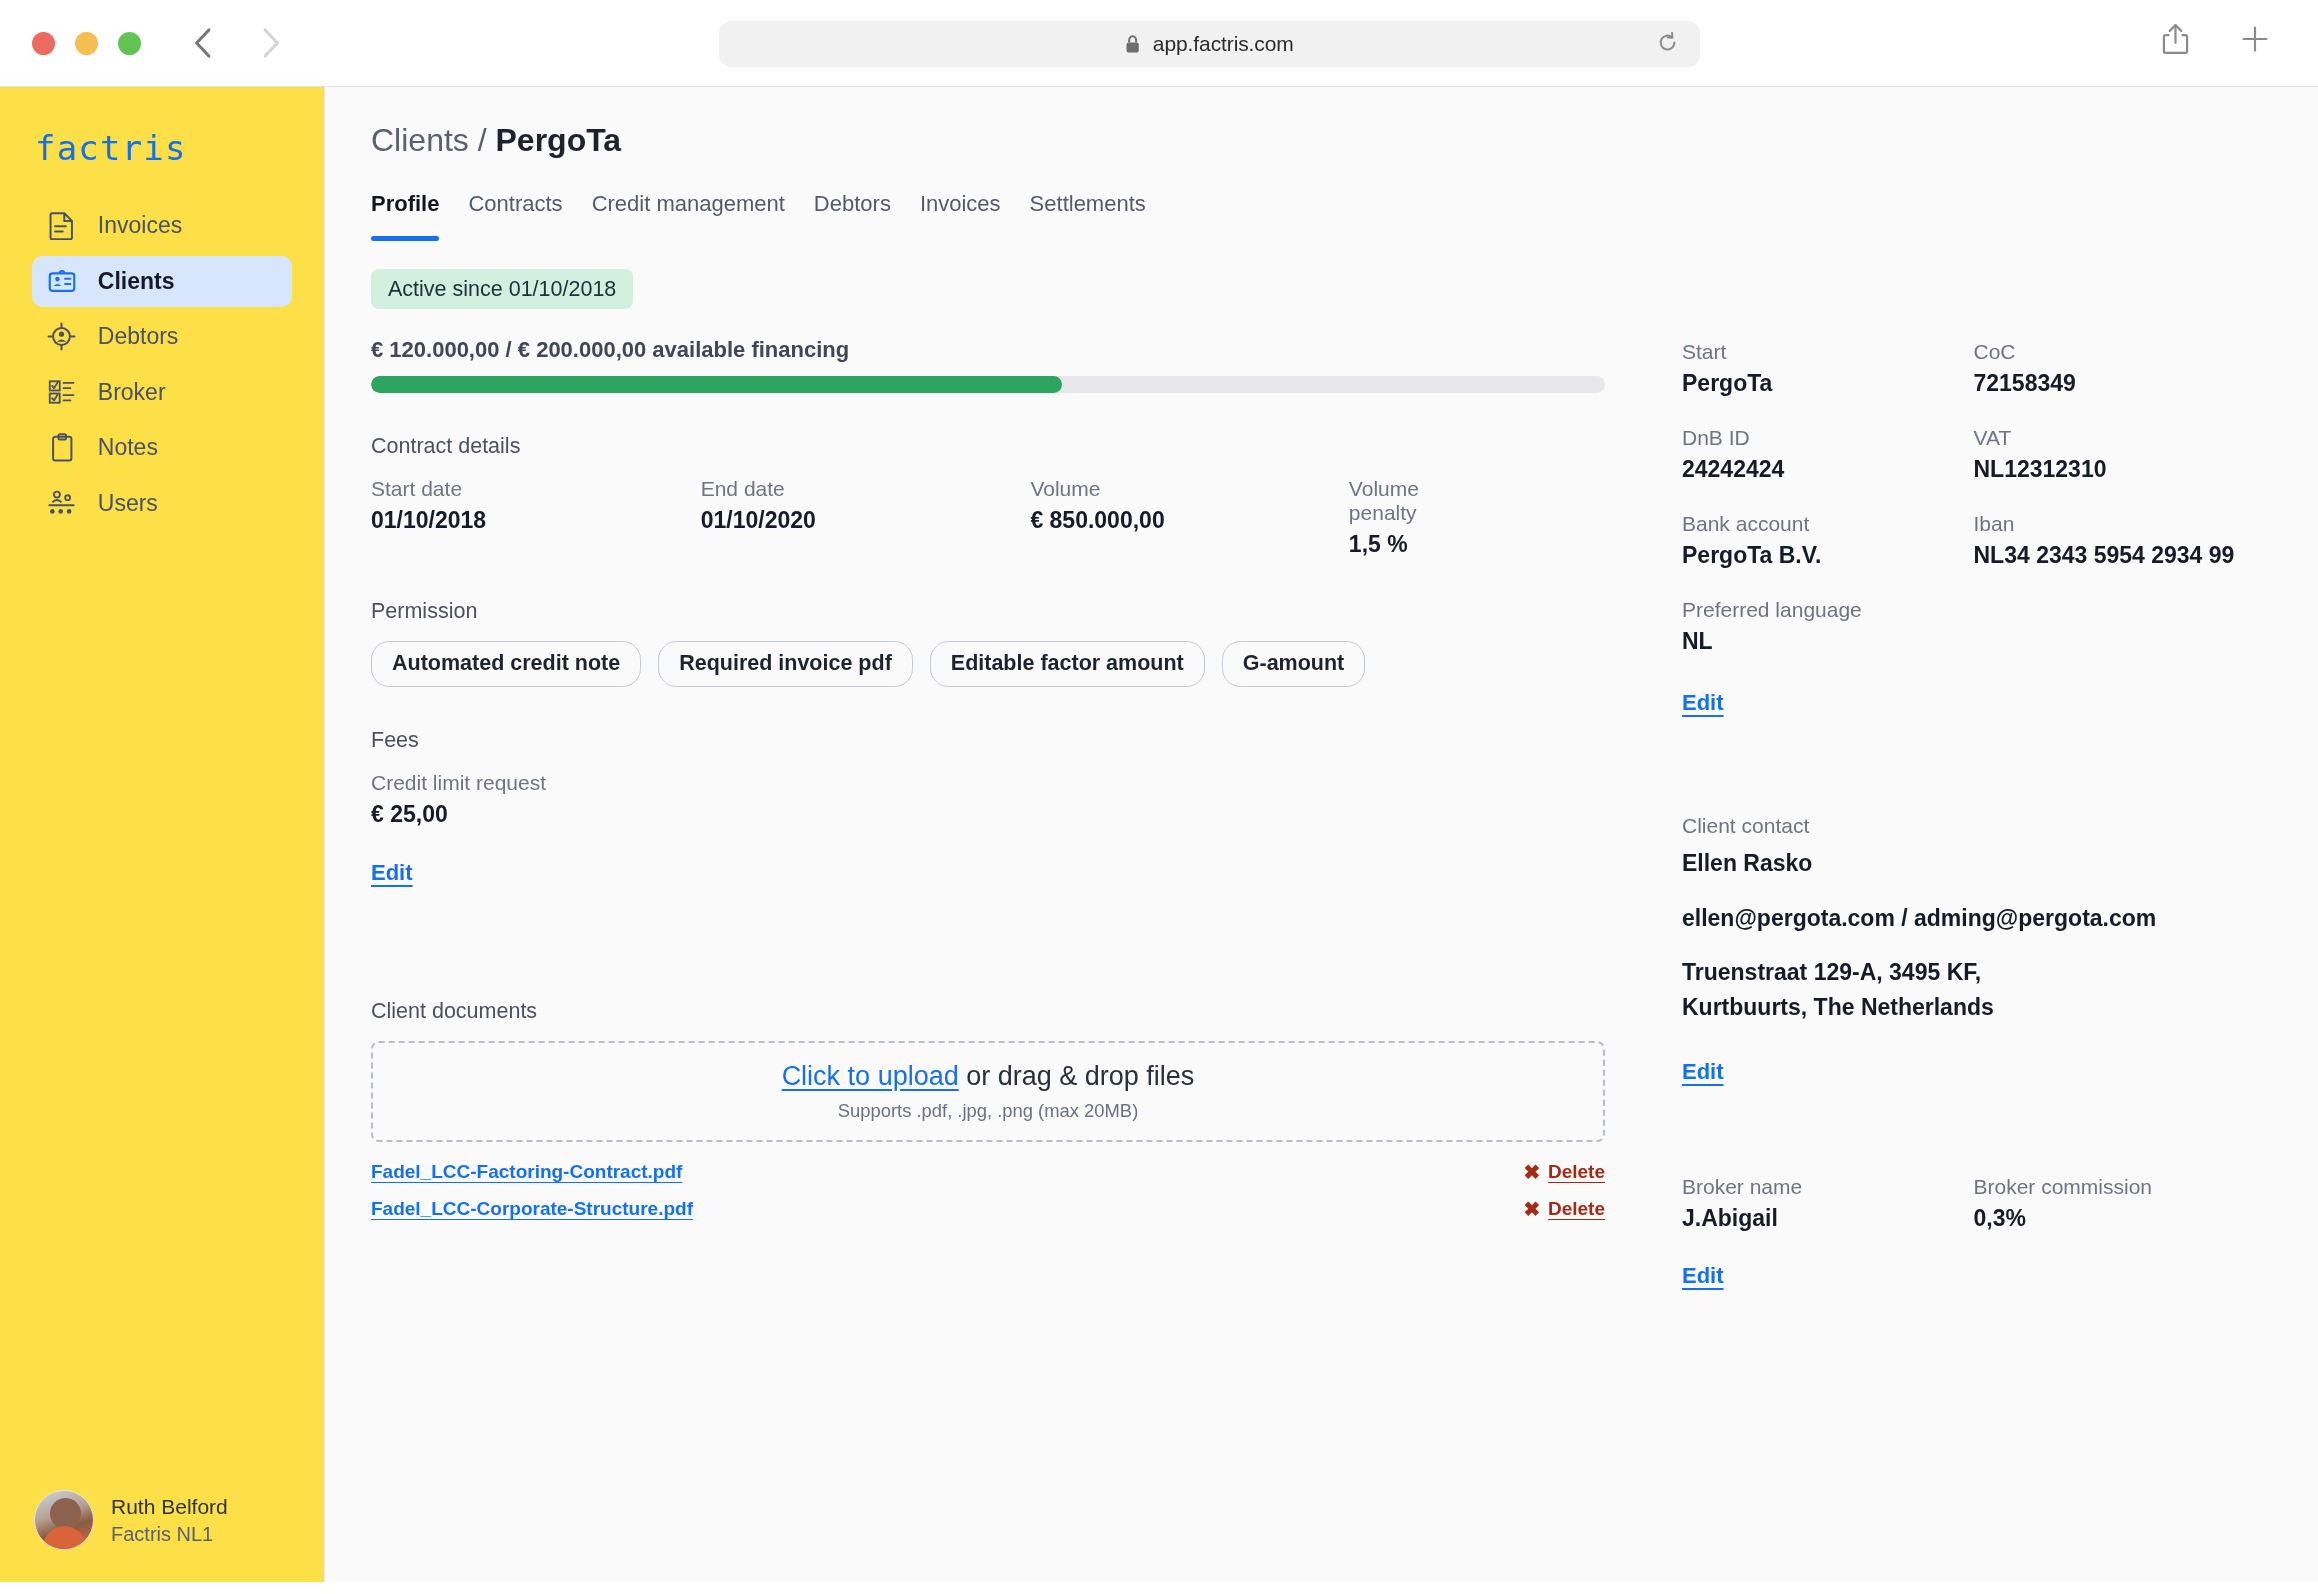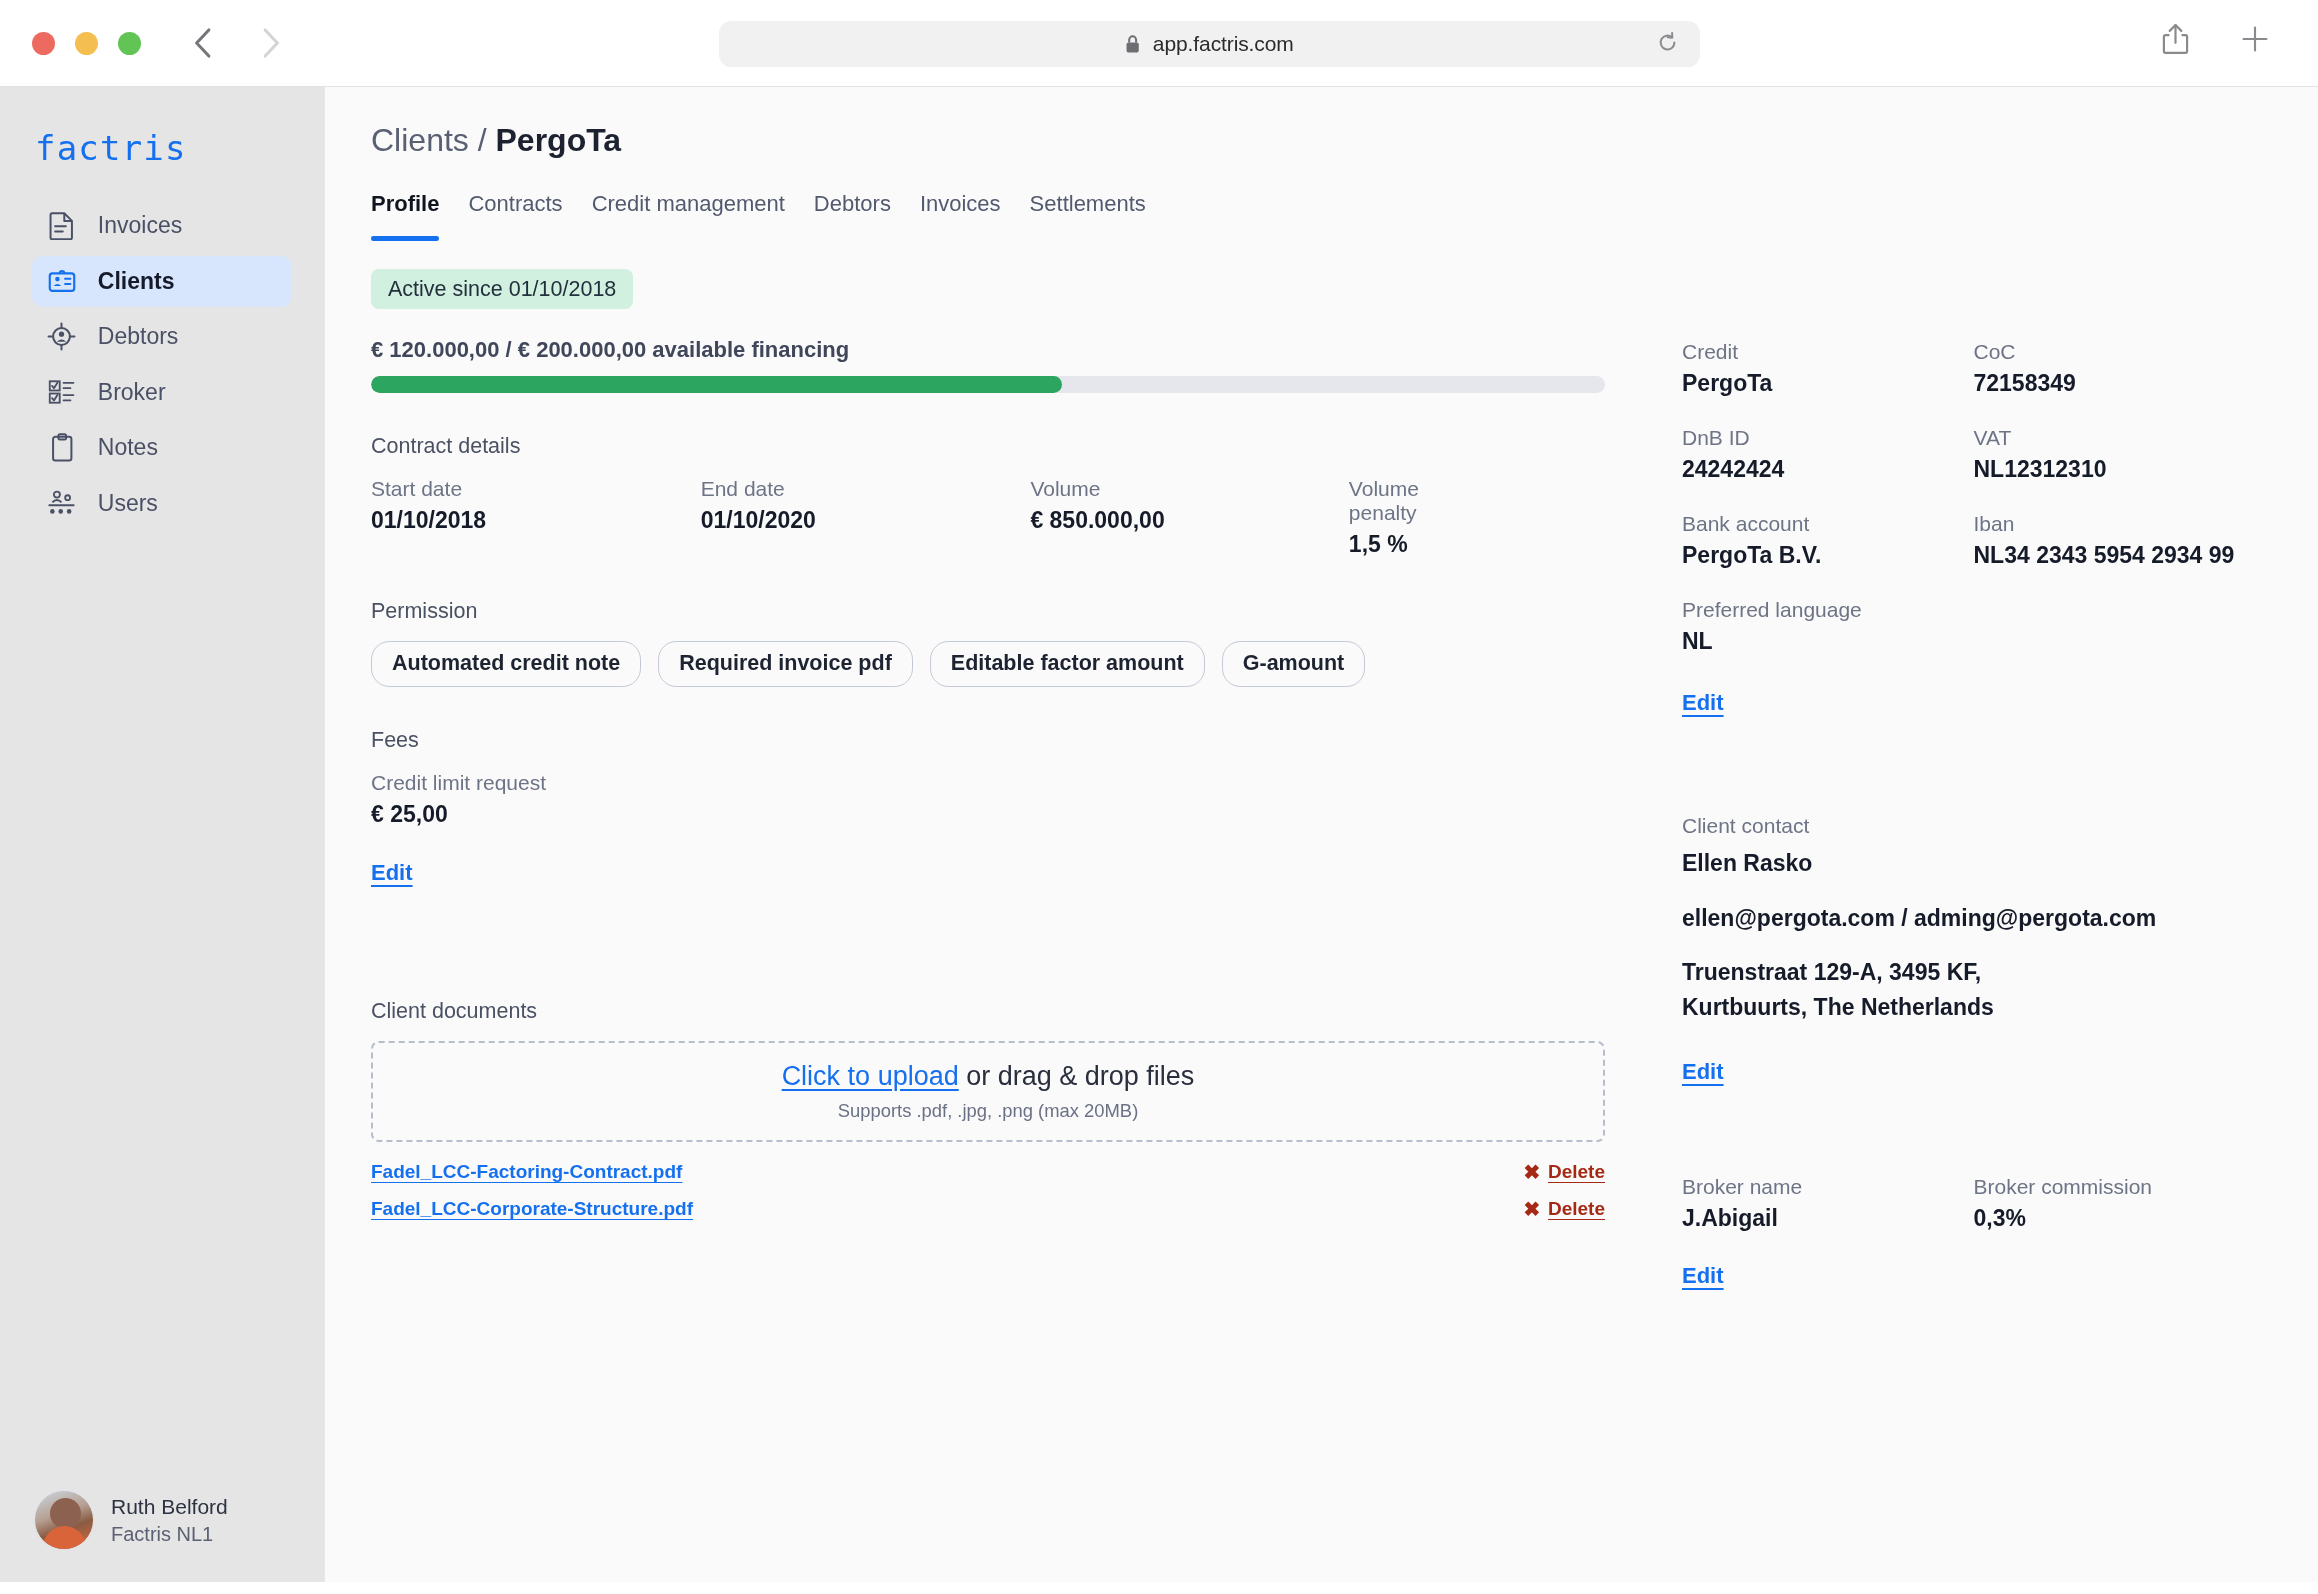--- a/index.html
+++ b/index.html
@@ -52,7 +52,7 @@
   .sidebar {
     position: absolute; left: 0; top: 87px;
     width: 325px; height: 1495px;
-    background: #e5e5e5;
+    background: #fde047;
     border-right: 0.8px solid #e6e8ee;
   }
   .logo {

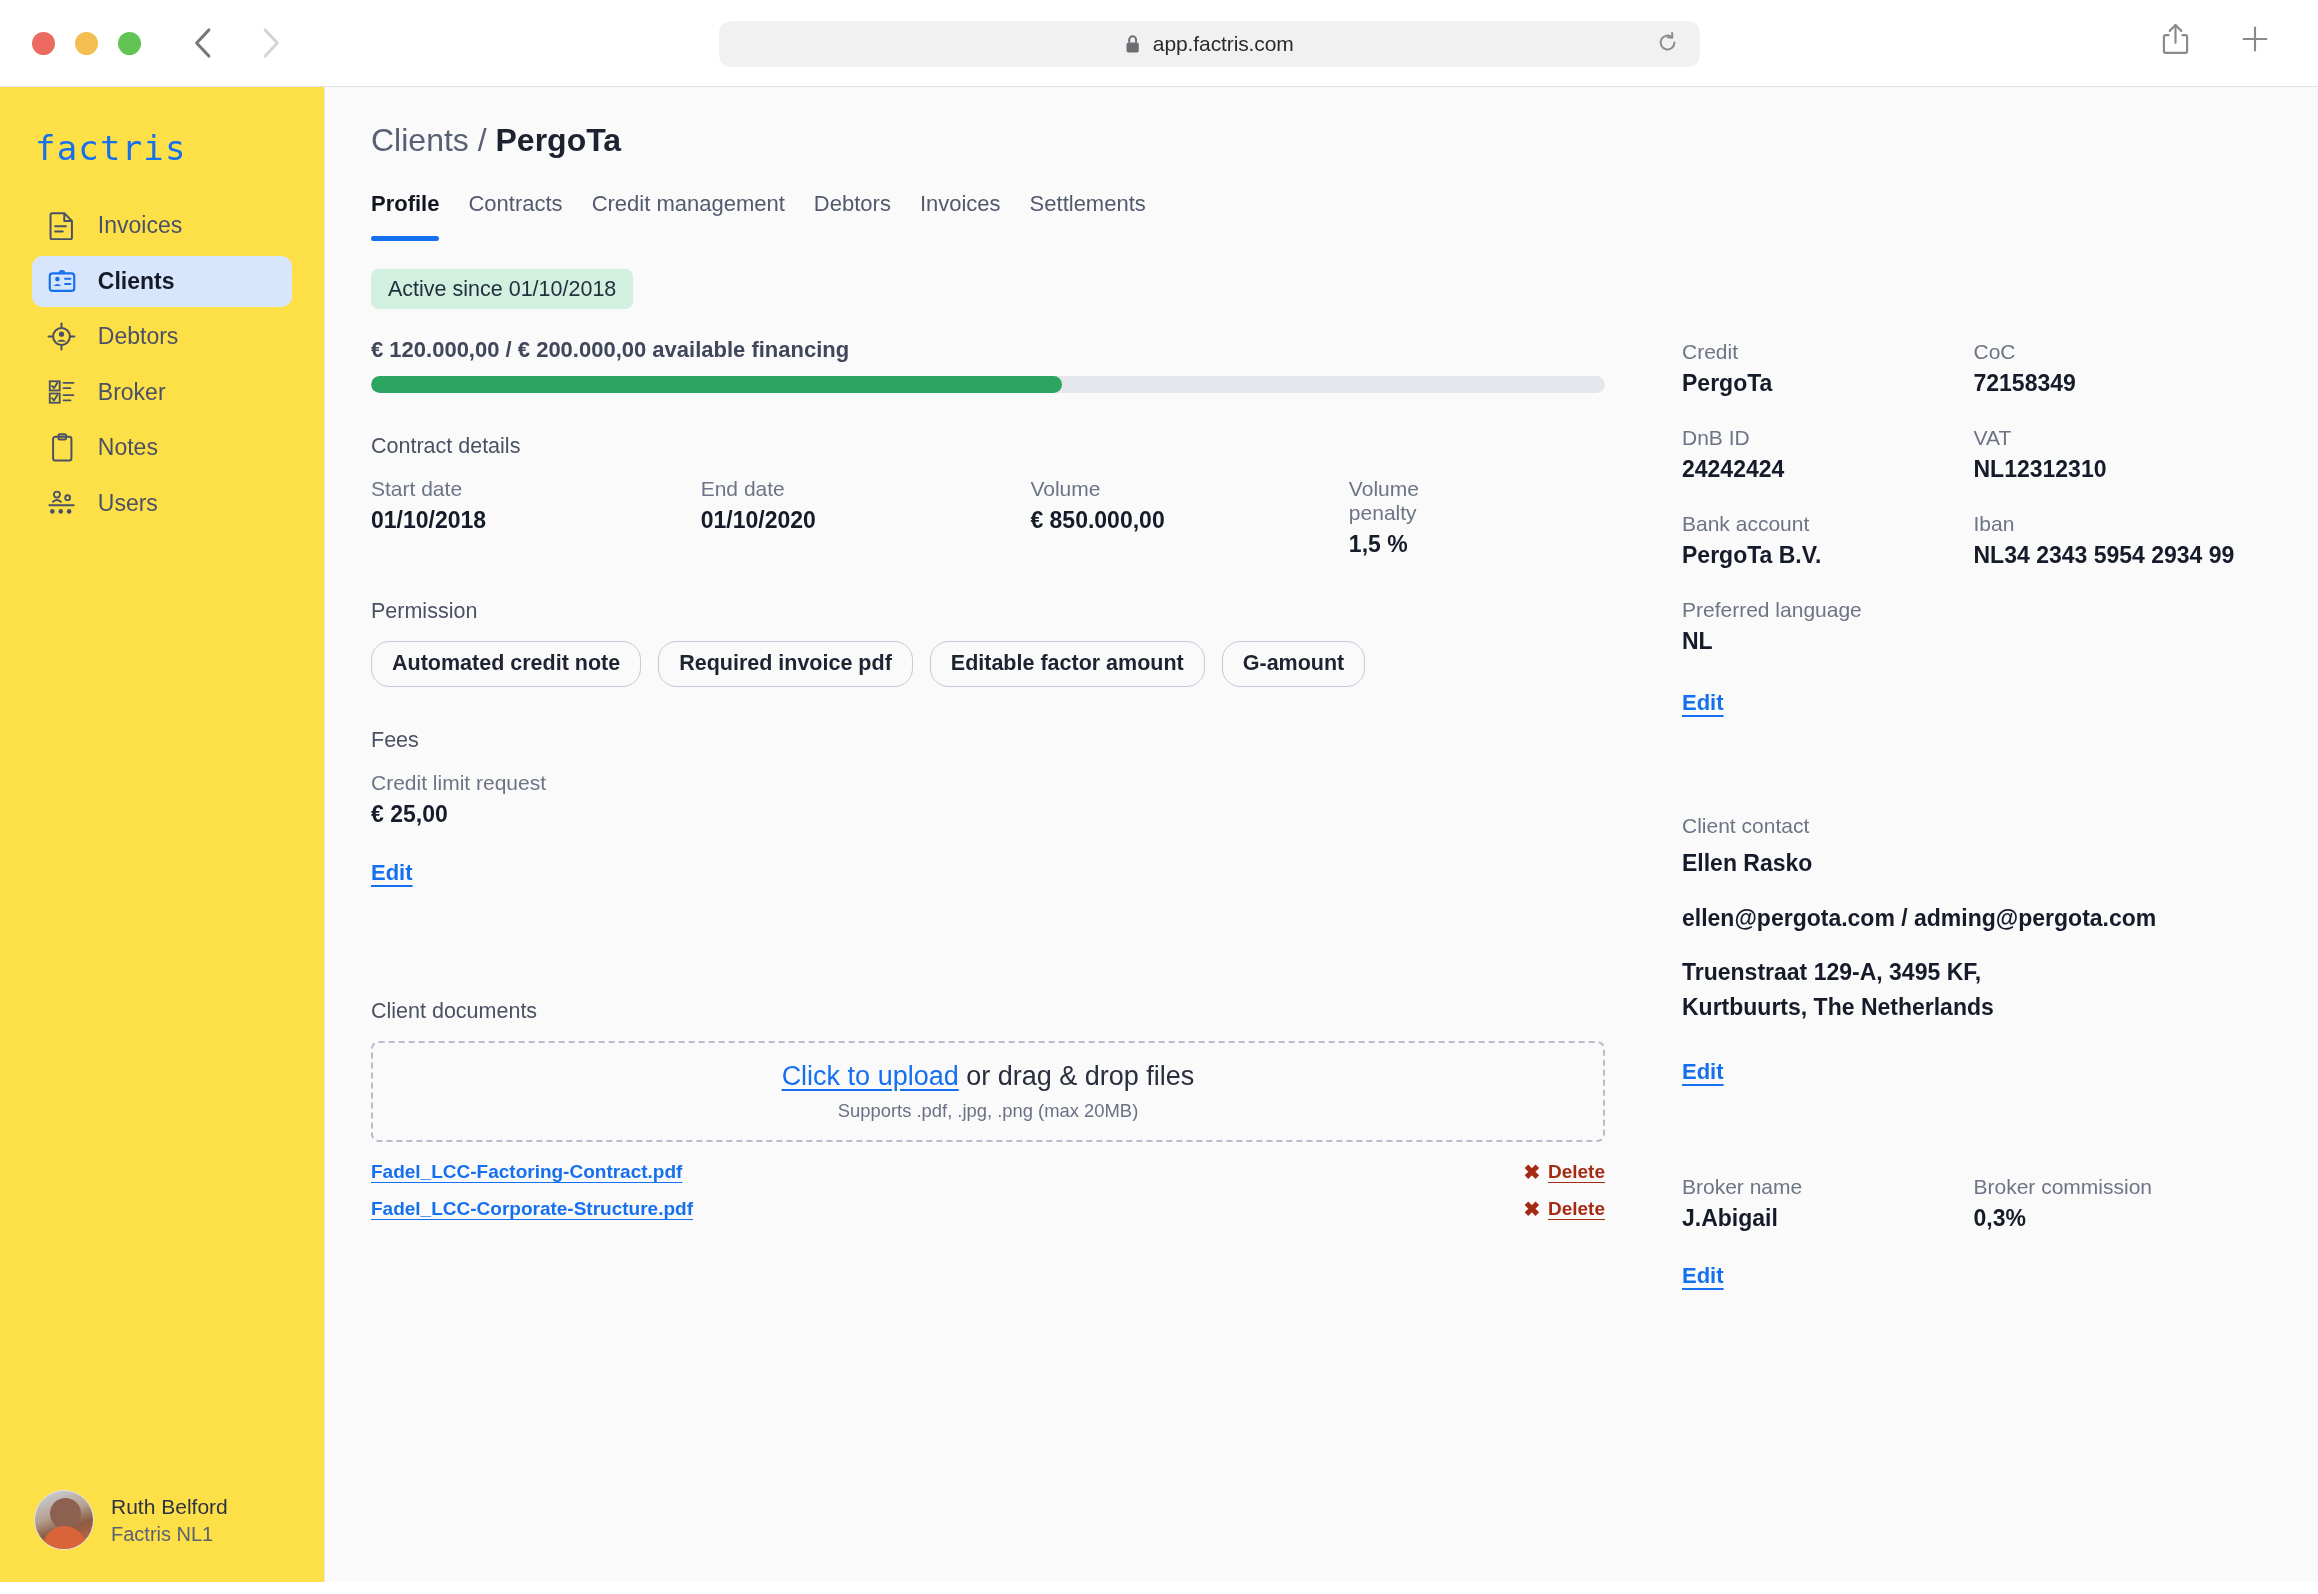--- a/index.html
+++ b/index.html
@@ -446,7 +446,7 @@
       <div class="rc-grid">
         <div class="rc-col">
           <div class="rc-field">
-            <div class="k">Credit</div>
+            <div class="k">Start</div>
             <div class="v">PergoTa</div>
           </div>
           <div class="rc-field">

